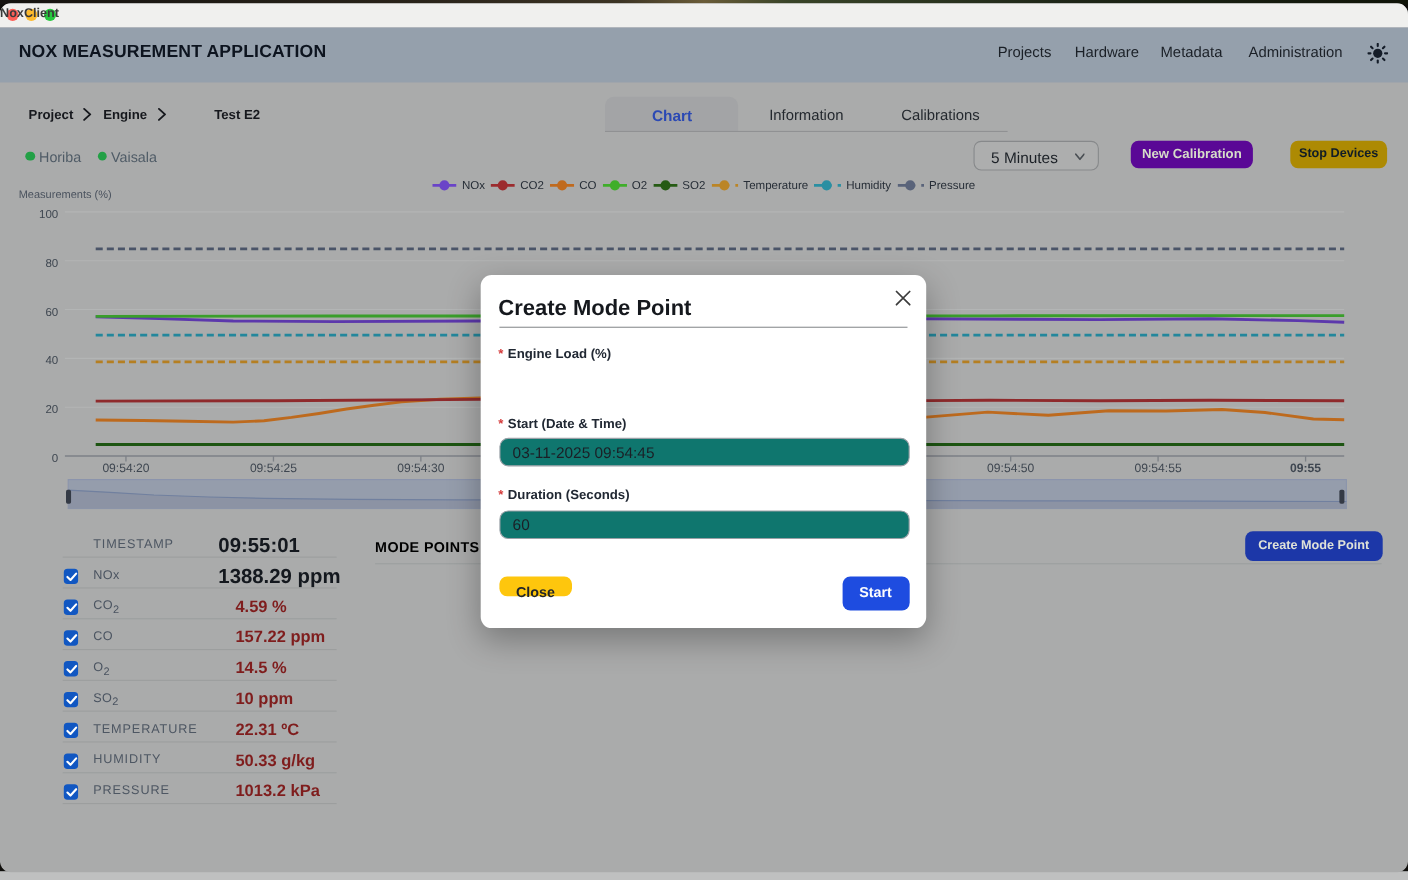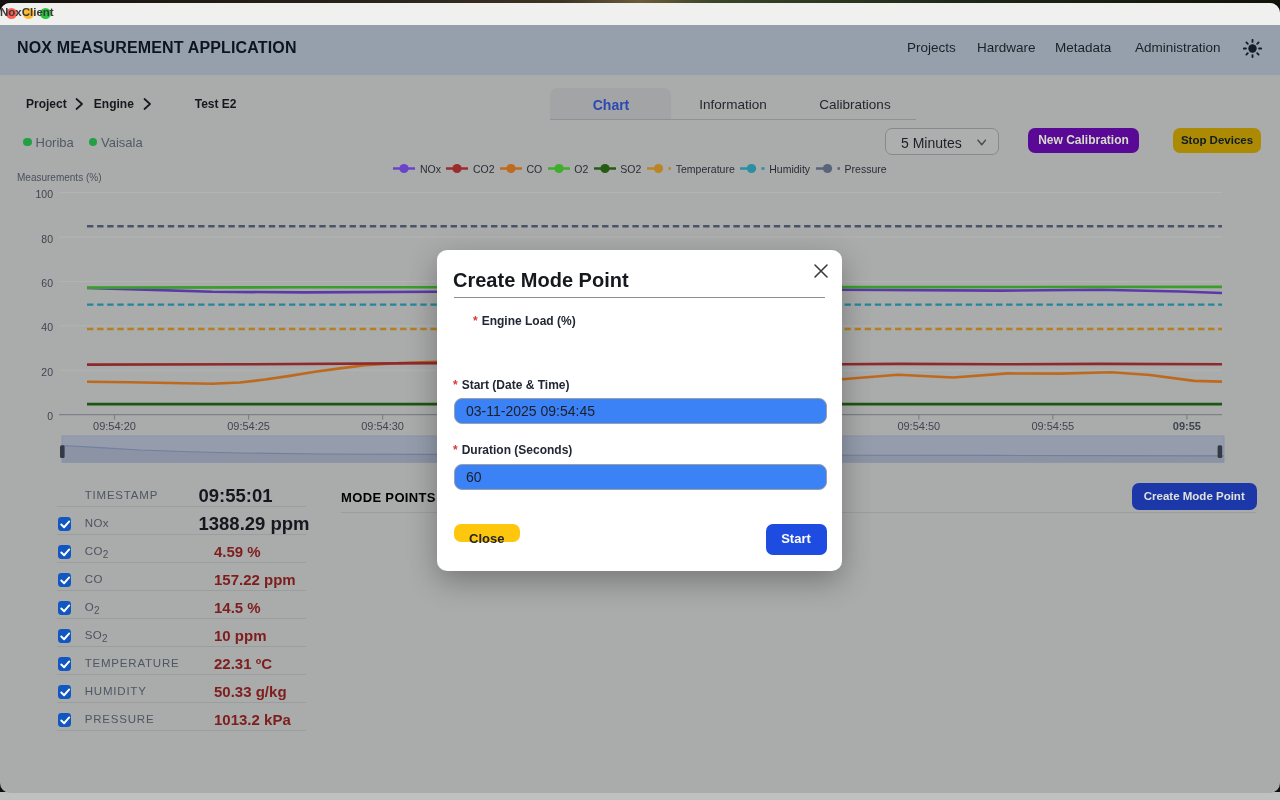--- a/index.html
+++ b/index.html
@@ -293,7 +293,7 @@
       <path d="M2 2 L14 14 M14 2 L2 14" stroke="#3c3c3c" stroke-width="1.6" stroke-linecap="round"></path>
     </svg>
   <div style="position:absolute; left:17px; top:47.5px; width:371px; height:1px; background:#8c8e91;"></div>
-  <div class="mlabel" style="top:64px;margin-left:20px;"><b>*</b>Engine Load (%)</div>
+  <div class="mlabel" style="top:64px;"><b>*</b>Engine Load (%)</div>
   <div class="mlabel" style="top:128.5px;"><b>*</b>Start (Date &amp; Time)</div>
   <div class="minput" style="top:148.5px; height:26px;">03-11-2025 09:54:45</div>
   <div class="mlabel" style="top:193px;"><b>*</b>Duration (Seconds)</div>

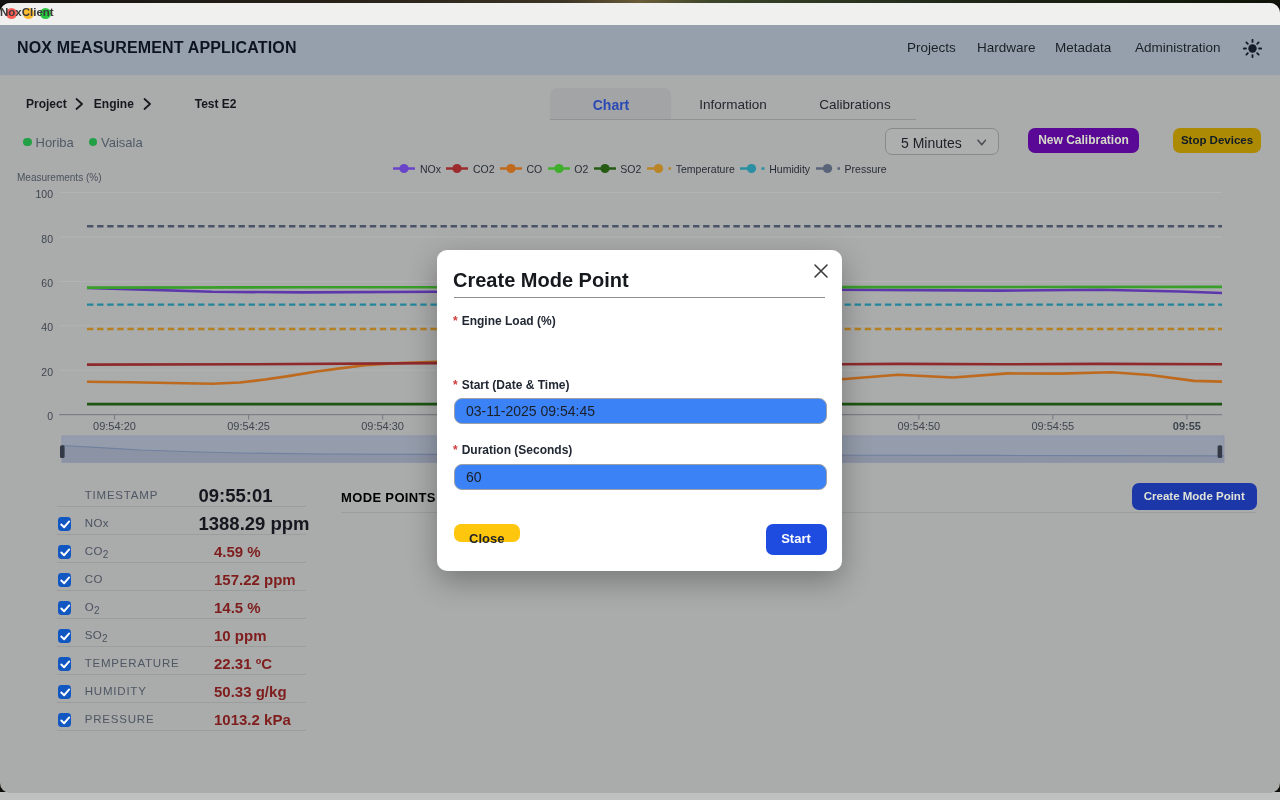--- a/index.html
+++ b/index.html
@@ -50,7 +50,7 @@
     box-shadow:0 10px 30px rgba(0,0,0,0.3); }
   .mlabel { position:absolute; left:16px; font-size:12px; font-weight:700; color:#212833; }
   .mlabel b { color:#d43c3c; font-weight:600; margin-right:4px; }
-  .minput { position:absolute; left:17px; width:373px; border:1px solid #9aa0a6; border-radius:8px; background:#3b82f6;
+  .minput { position:absolute; left:17px; width:373px; border:1px solid #9aa0a6; border-radius:8px; background:#0f766e;
     font-size:14px; color:#1b1f26; padding-left:11px; display:flex; align-items:center; }
 </style>
 </head>

